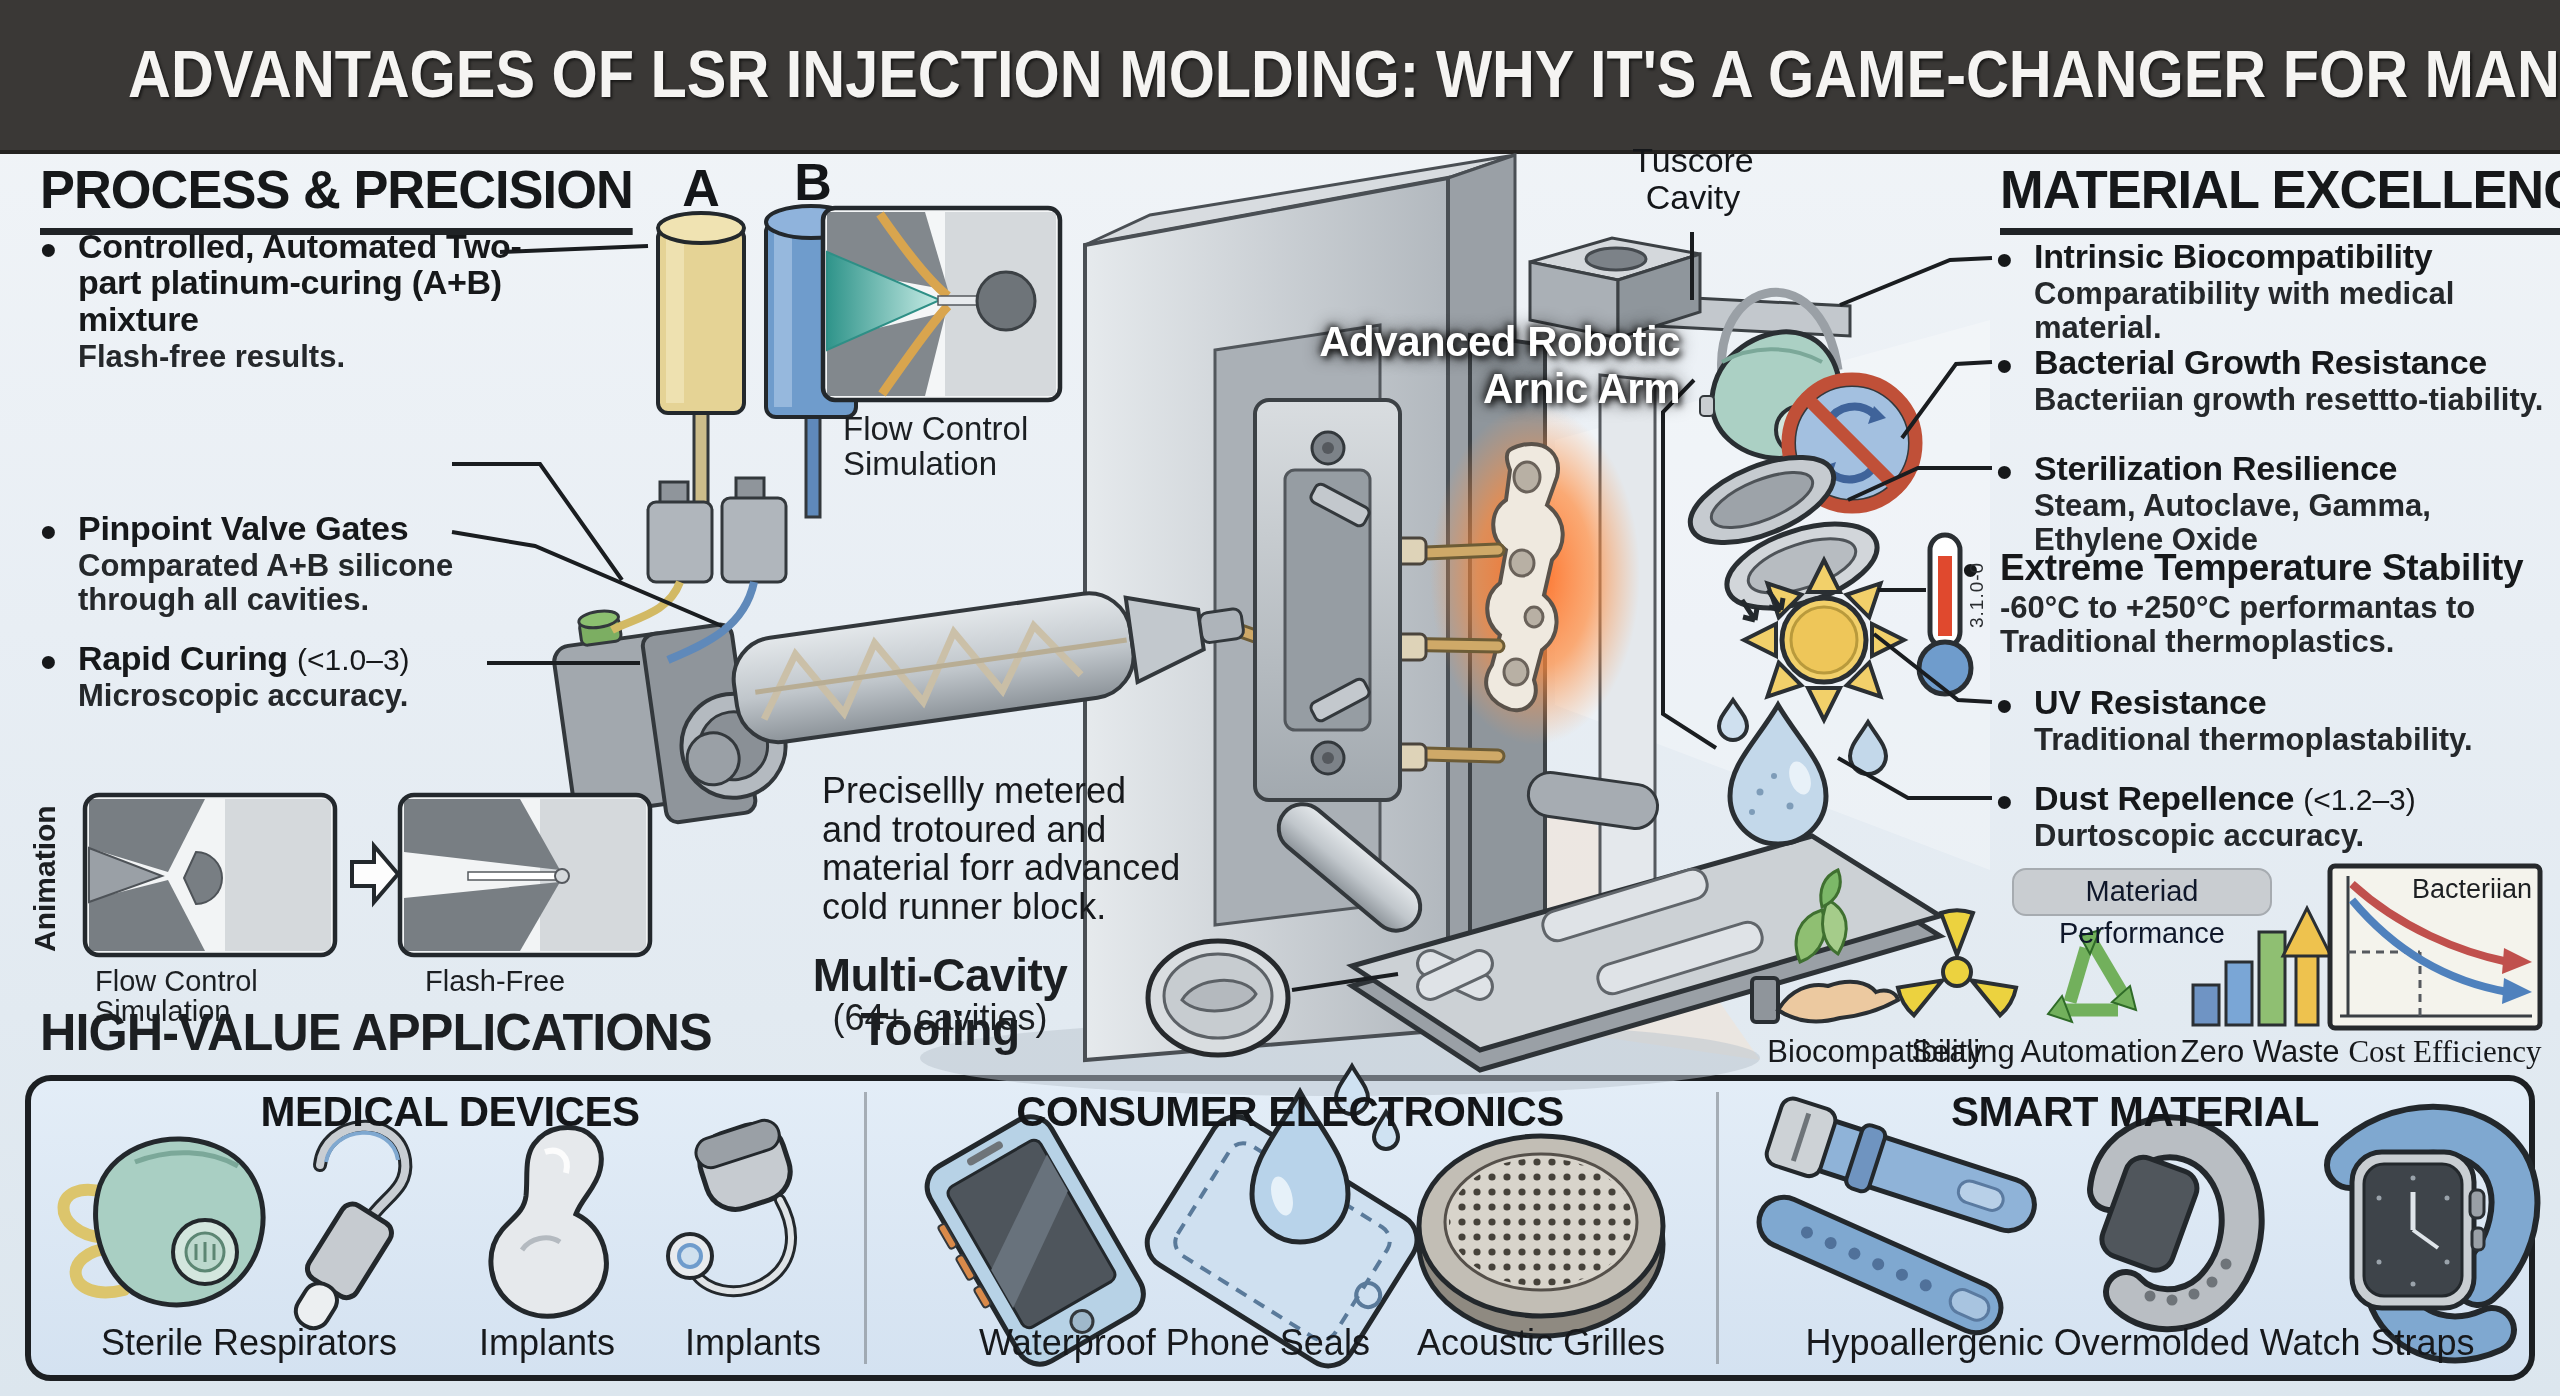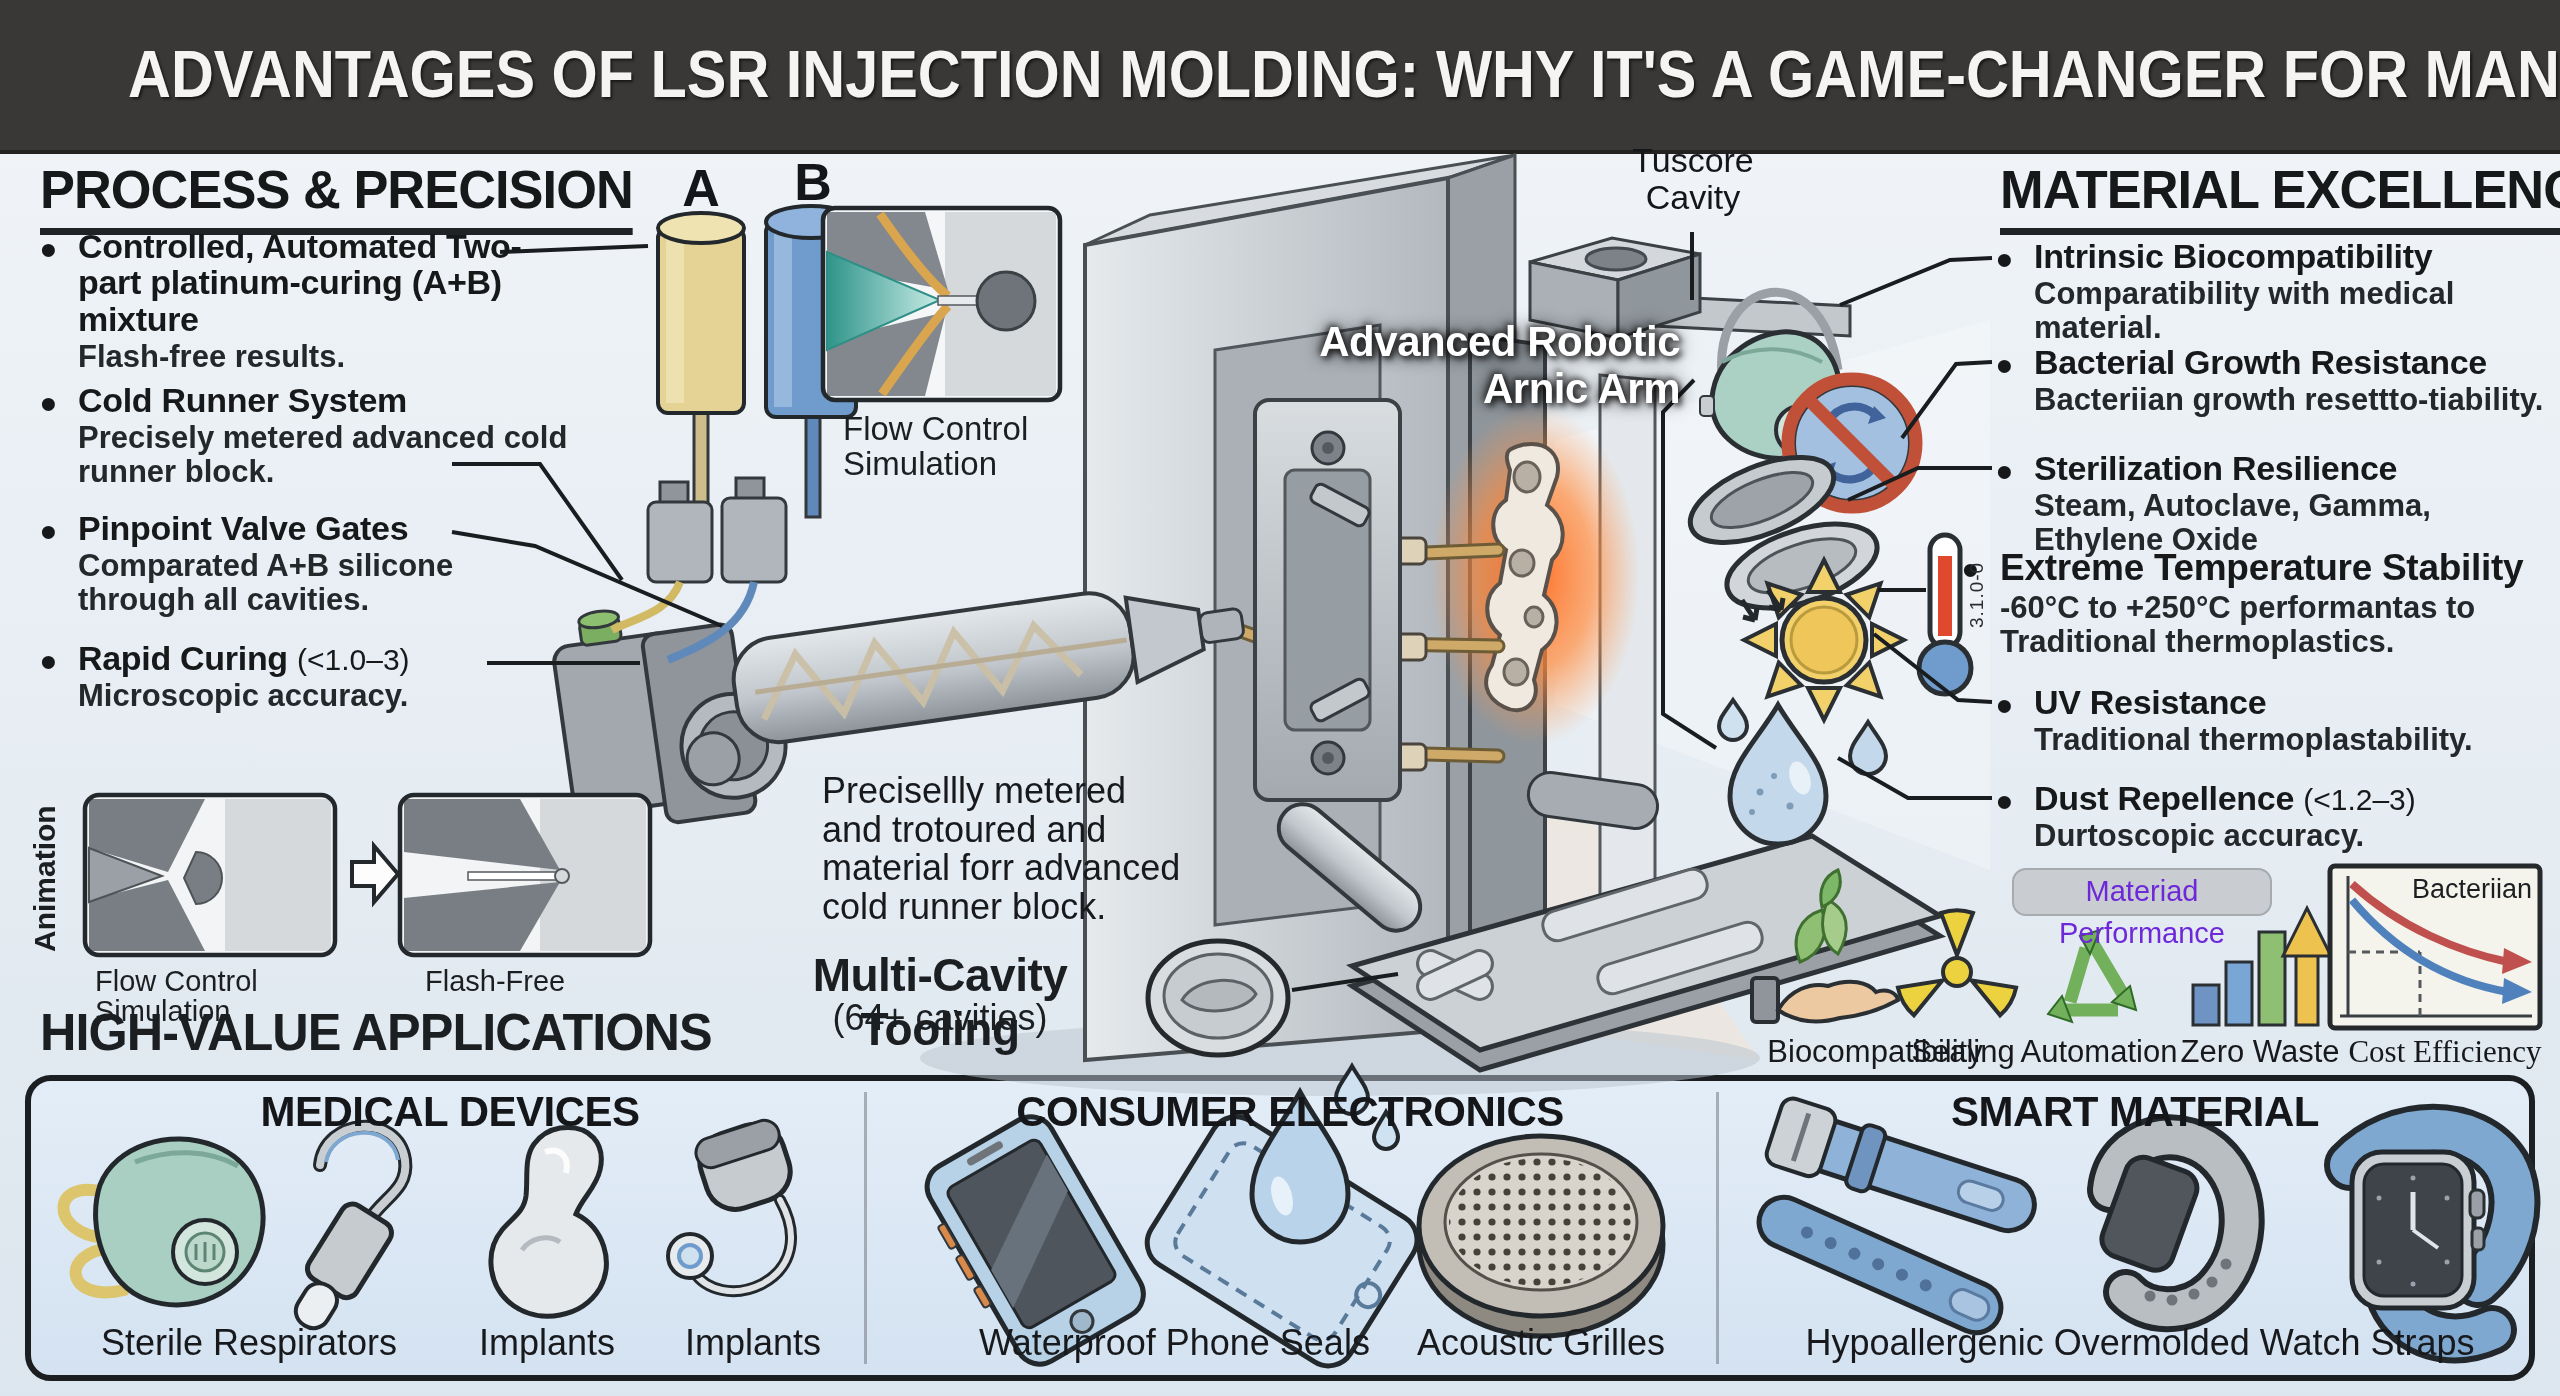--- a/index.html
+++ b/index.html
@@ -481,10 +481,6 @@
     <div class="b-title"><span>Controlled, Automated Two-part platinum-curing (A+B) mixture</span></div>
     <div class="b-desc">Flash-free results.</div>
   </div>
-  <div class="bullet" style="left:78px;top:382px;width:500px;">
-    <div class="b-title"><span>Cold Runner System</span></div>
-    <div class="b-desc">Precisely metered advanced cold runner block.</div>
-  </div>
   <div class="bullet" style="left:78px;top:510px;width:500px;">
     <div class="b-title"><span>Pinpoint Valve Gates</span></div>
     <div class="b-desc">Comparated A+B silicone through all cavities.</div>

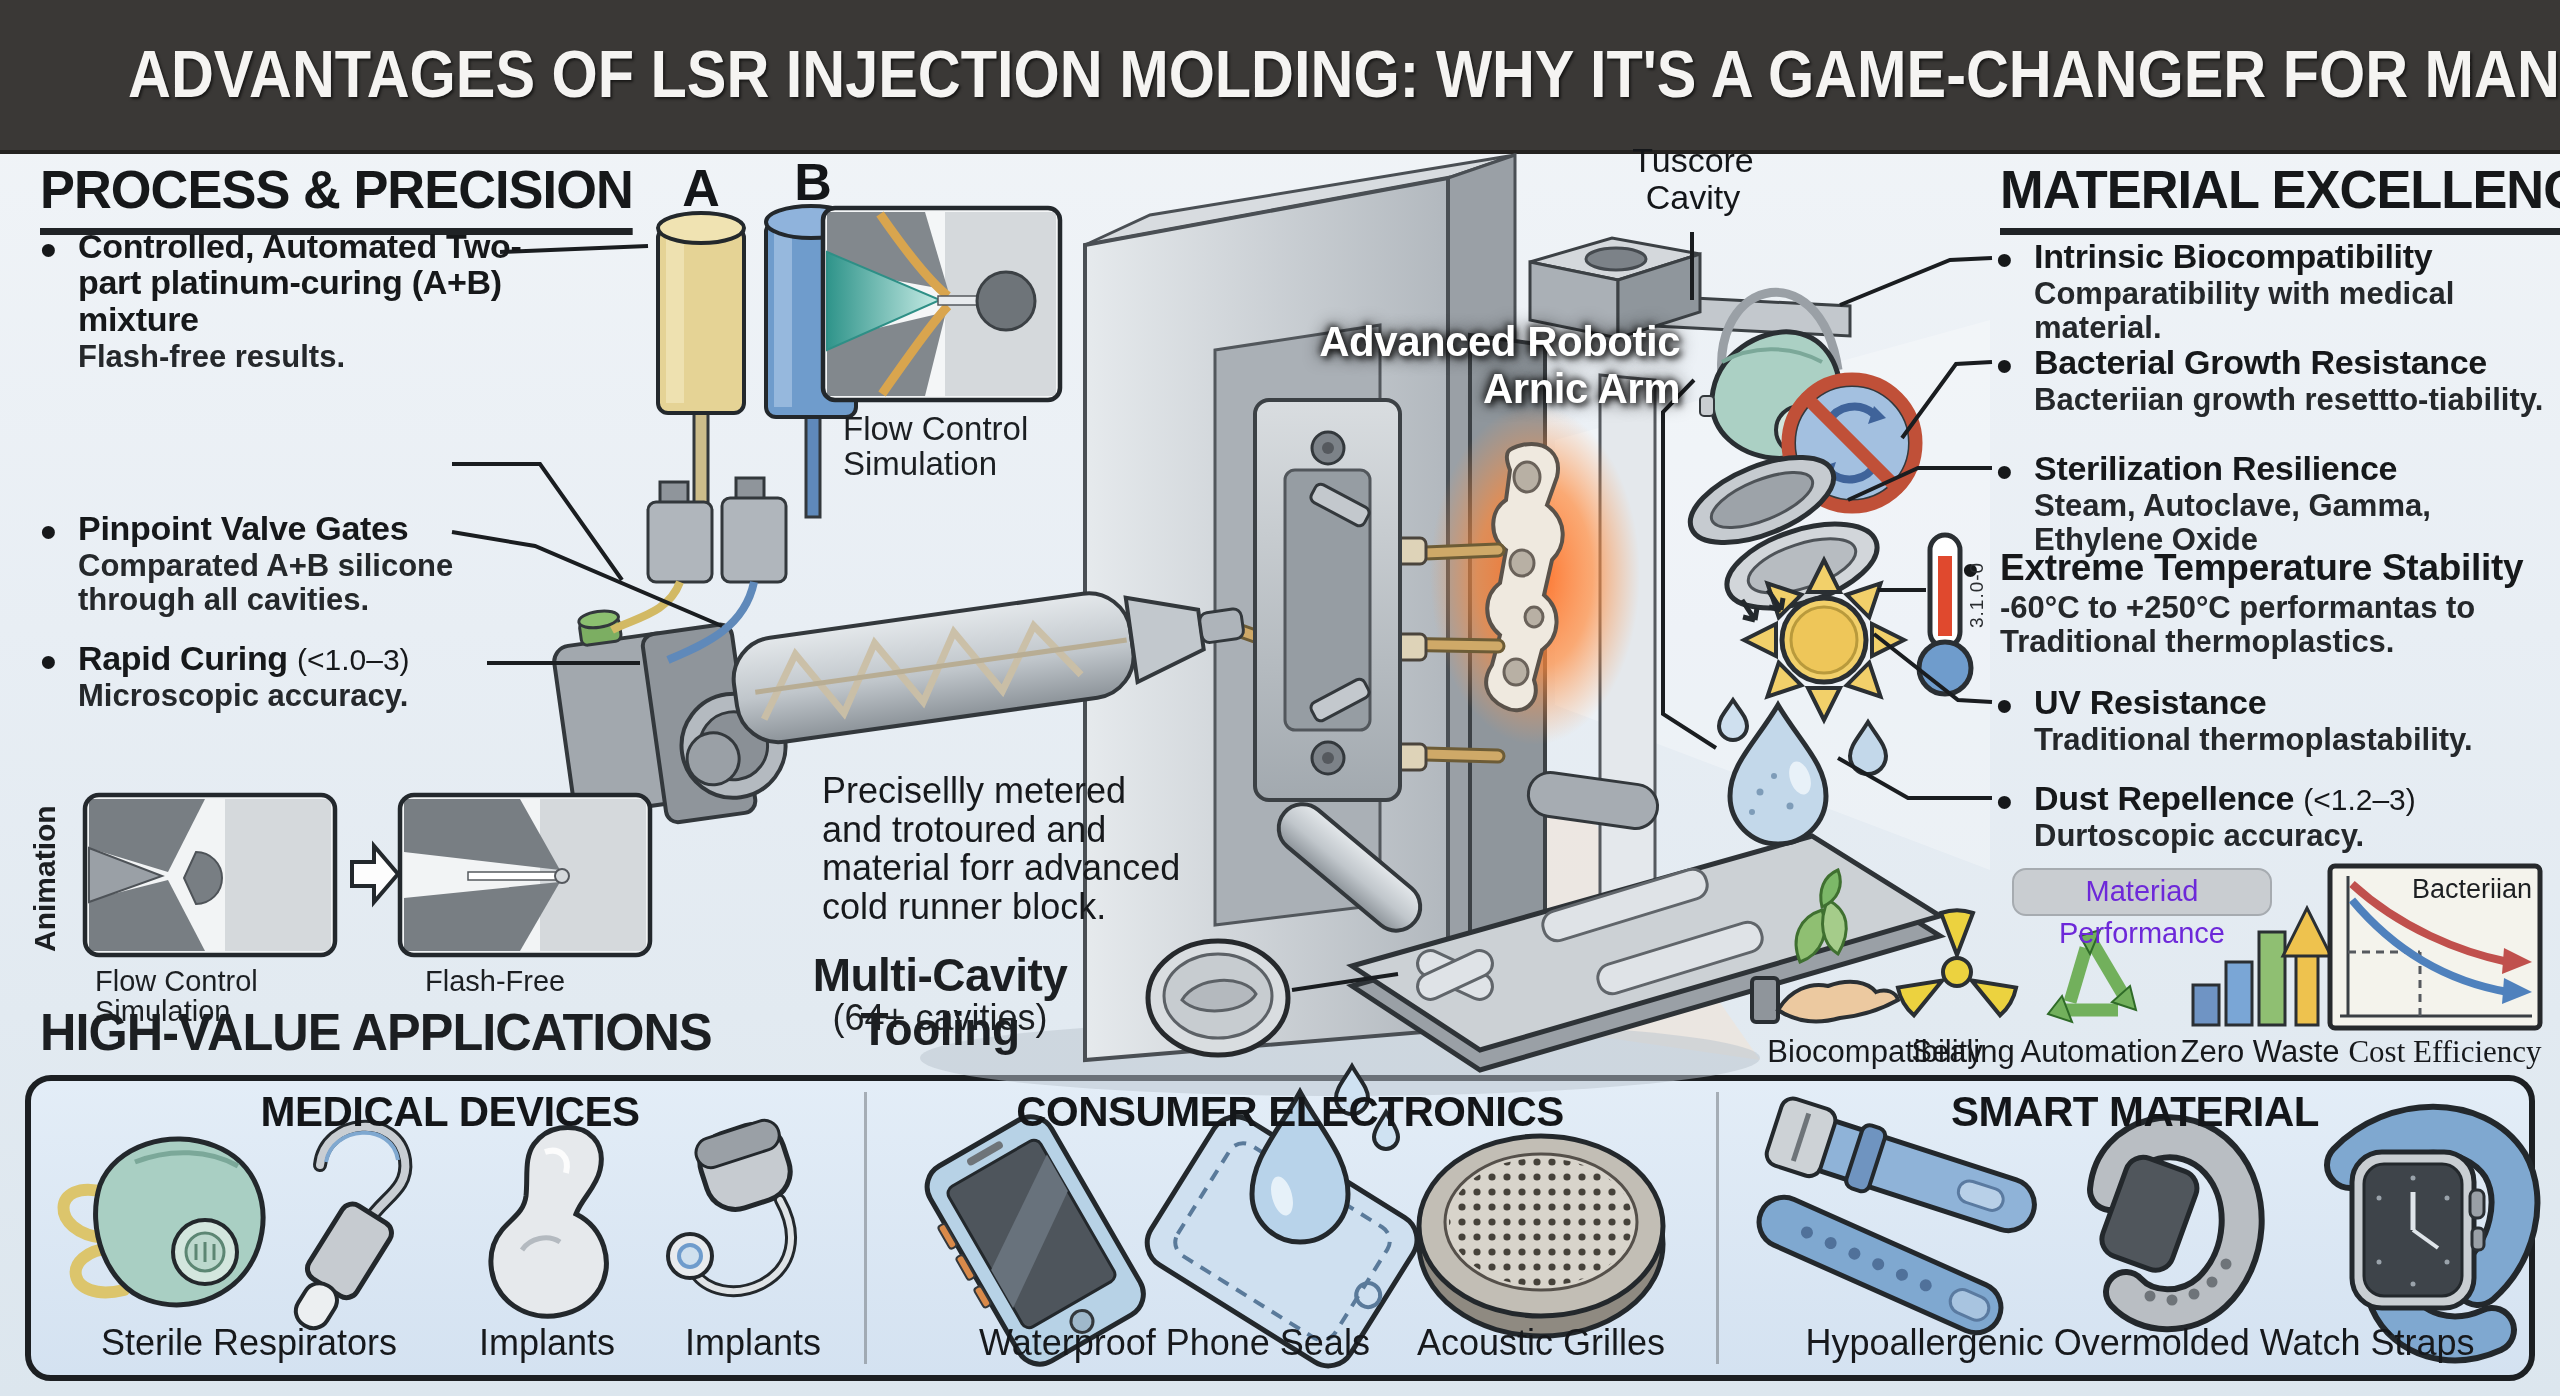--- a/index.html
+++ b/index.html
@@ -31,7 +31,7 @@
   #tooling-title{font-size:46px;font-weight:700;text-align:center;letter-spacing:-.5px;}
   #tooling-sub{font-size:36px;text-align:center;line-height:1.0;}
   #badge{background:#c9cdd1;border:2px solid #a6abb0;border-radius:14px;text-align:center;
-         font-size:29px;line-height:42px;color:#6d28d9;}
+         font-size:29px;line-height:42px;color:#0f172a;}
   #chart-label{font-size:27px;text-align:right;color:#1c1f22;}
   .perf-label{font-size:31px;text-align:center;color:#17191c;white-space:nowrap;}
   #apps-h{font-size:52px;font-weight:700;letter-spacing:-1px;transform:scaleX(.97);transform-origin:left;white-space:nowrap;}

